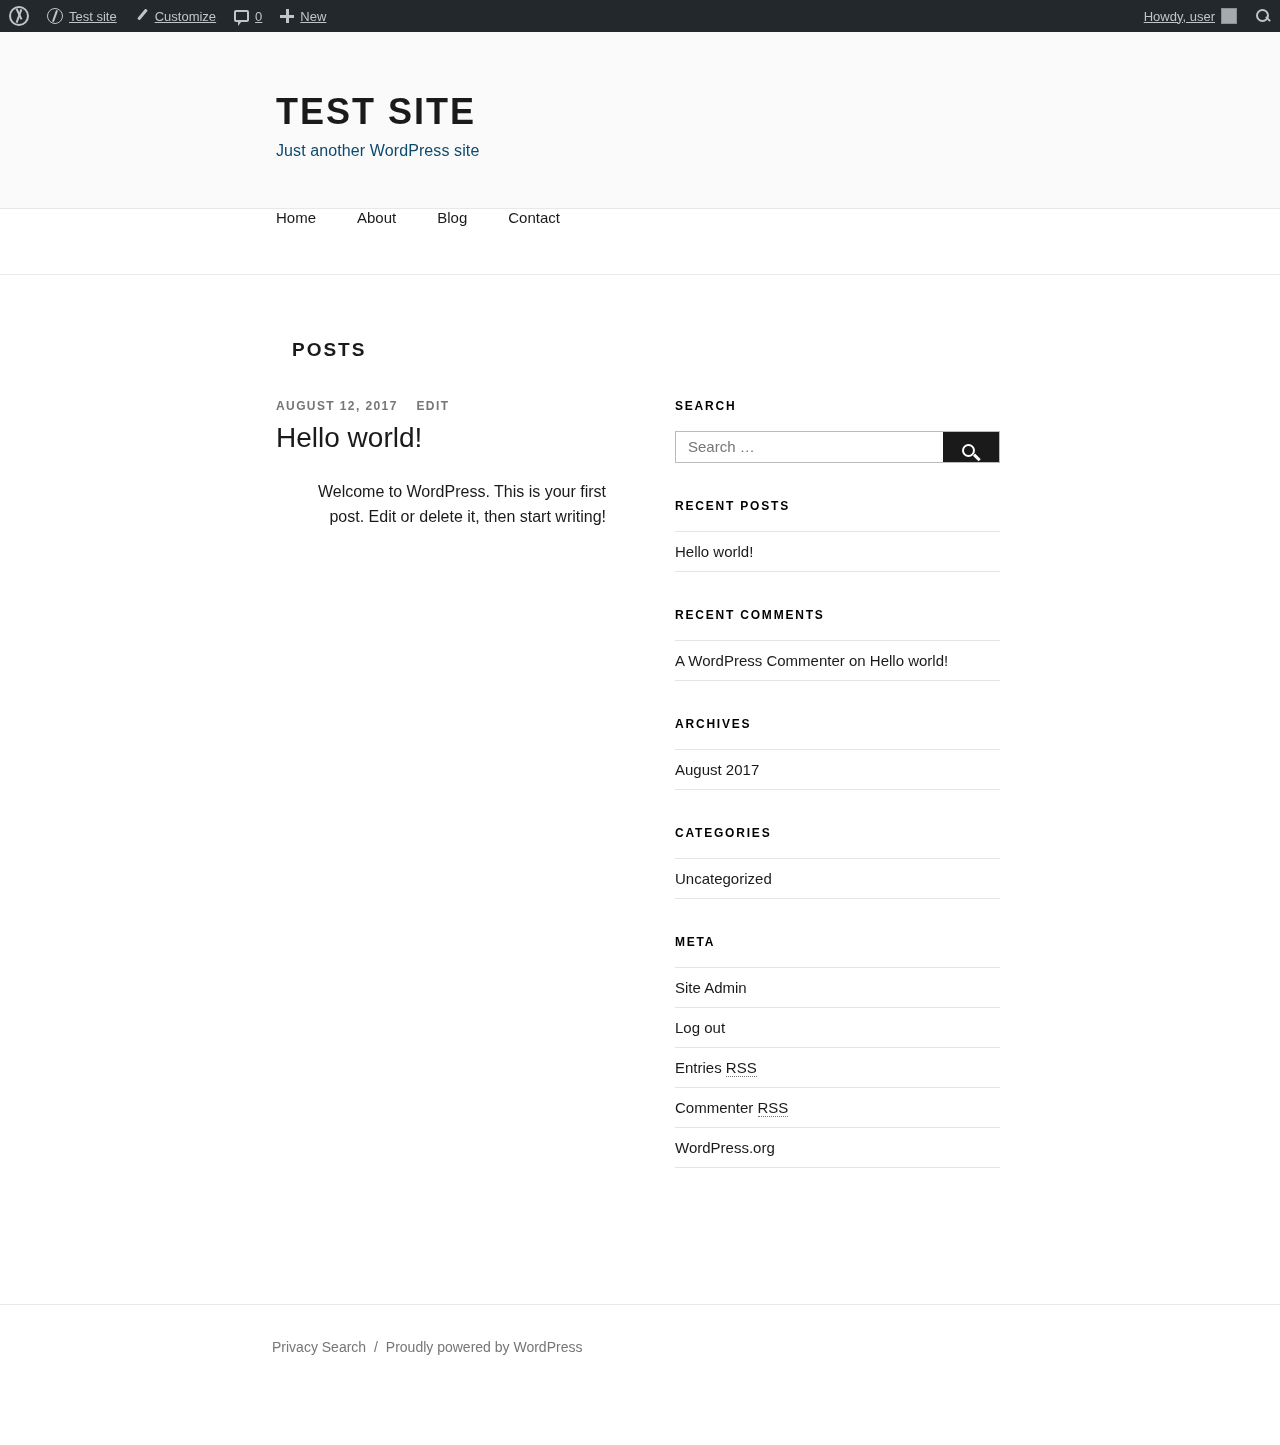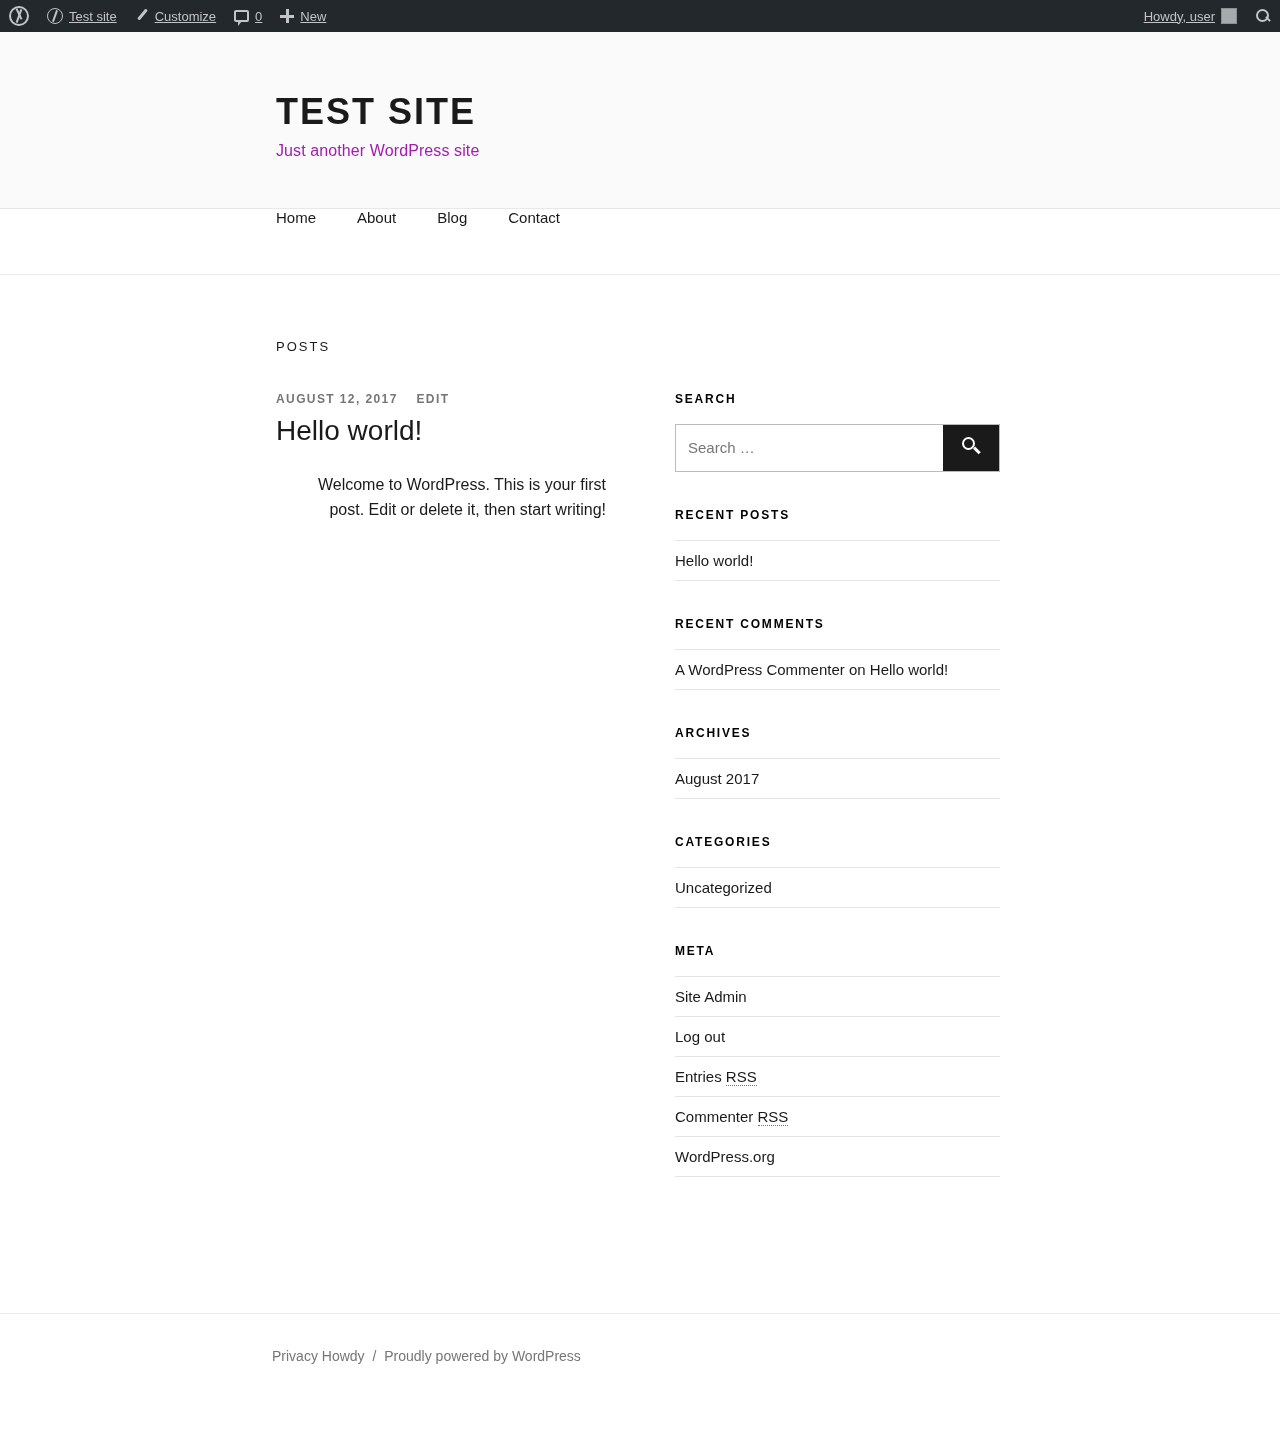--- a/index.html
+++ b/index.html
@@ -162,7 +162,7 @@
   }
   #sitedesc {
     font-size: 16px;
-    color: #a21caf;
+    color: #0c4a6e;
     margin: 0;
     letter-spacing: 0.1px;
   }

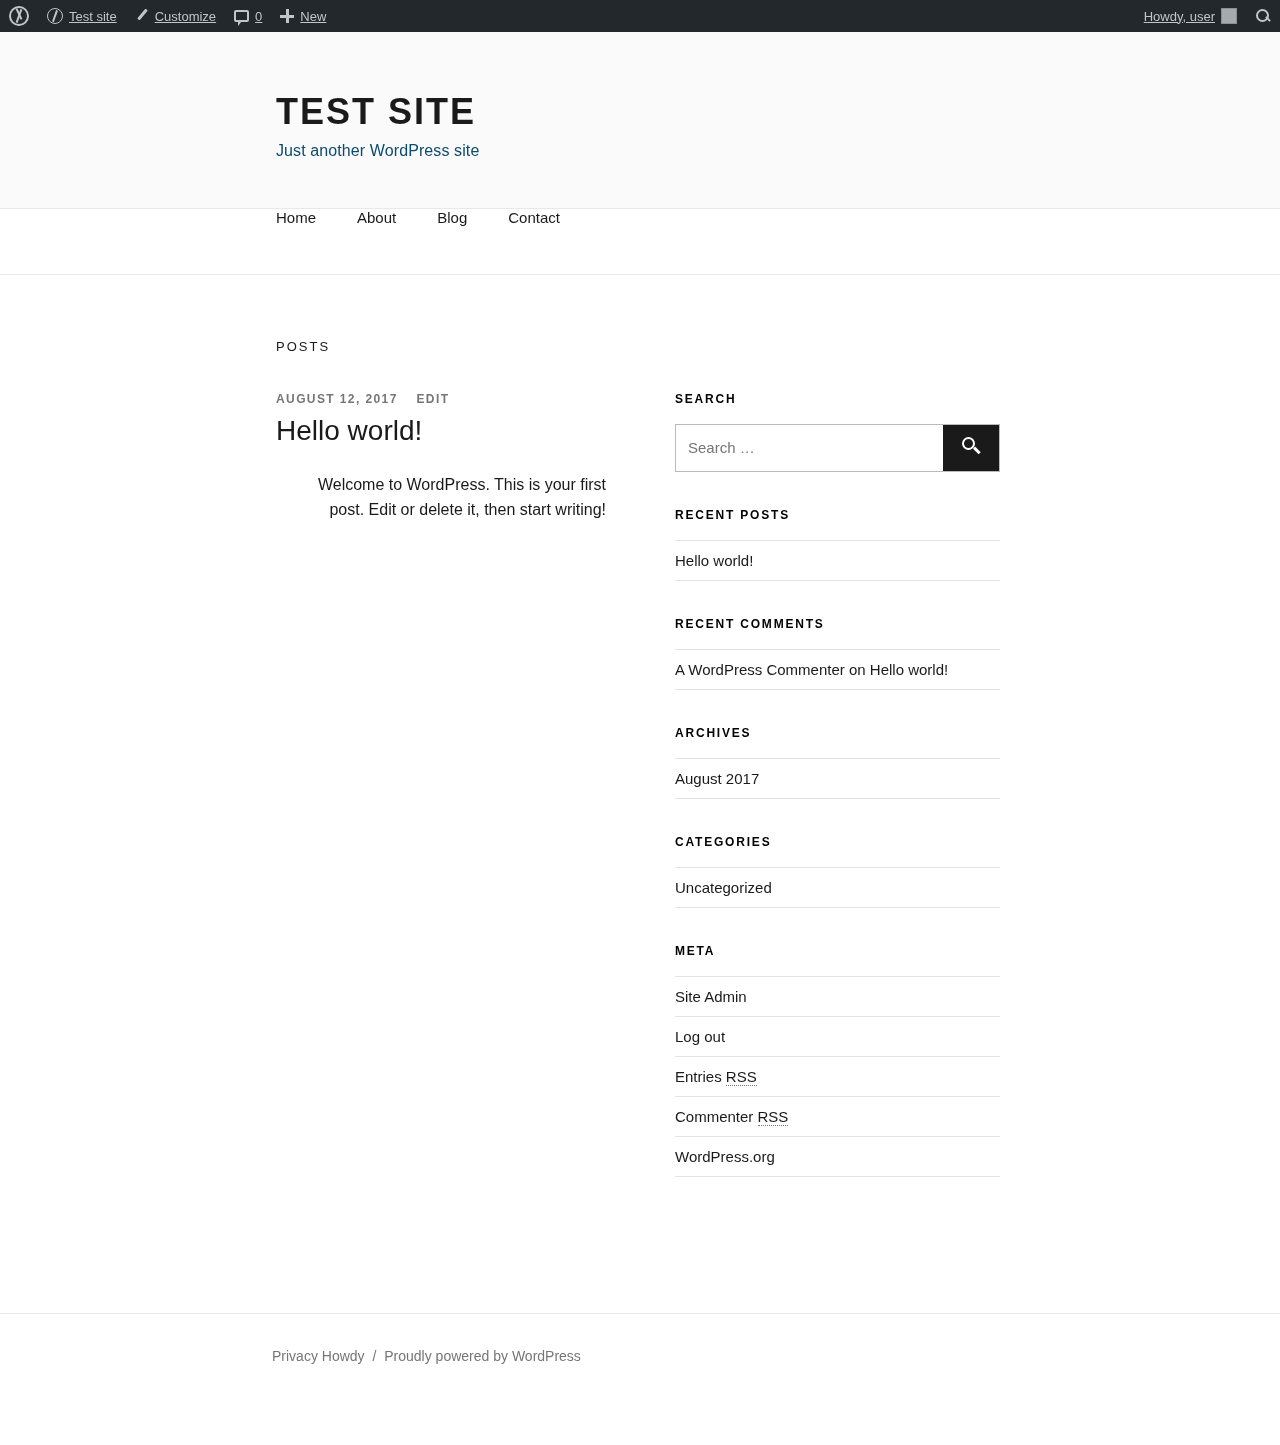--- a/index.html
+++ b/index.html
@@ -195,12 +195,12 @@
   .col-side { width: 325px; }
 
   .section-heading {
-    font-size: 13px;
-    font-weight: normal;
+    font-size: 19px;
+    font-weight: bold;
     letter-spacing: 2px;
     color: #1a1a1a;
     text-transform: uppercase;
-    margin: 0 0 38px 0;
+    margin: 0 0 38px 16px;
   }
   .entry-meta {
     font-size: 12px;

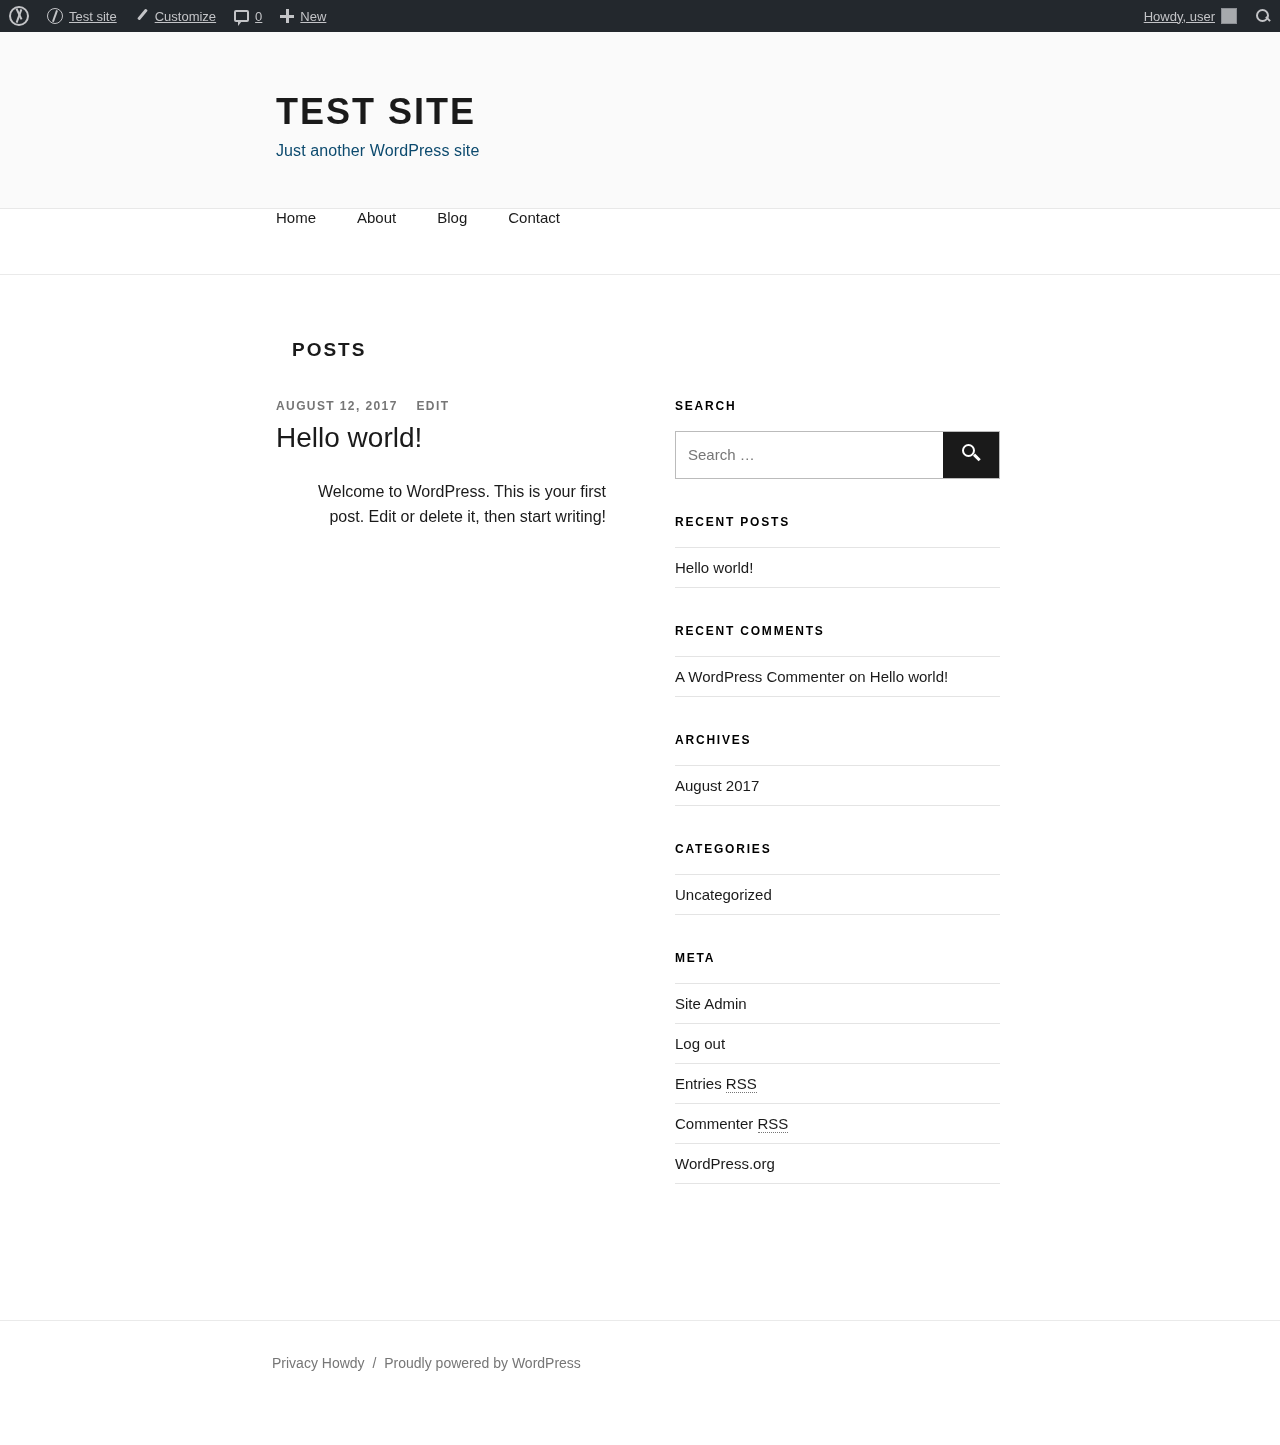--- a/index.html
+++ b/index.html
@@ -240,7 +240,7 @@
   .searchform {
     display: flex;
     border: 1px solid #bbb;
-    height: 48px;
+    height: 32px;
     width: 325px;
     background: #fff;
   }

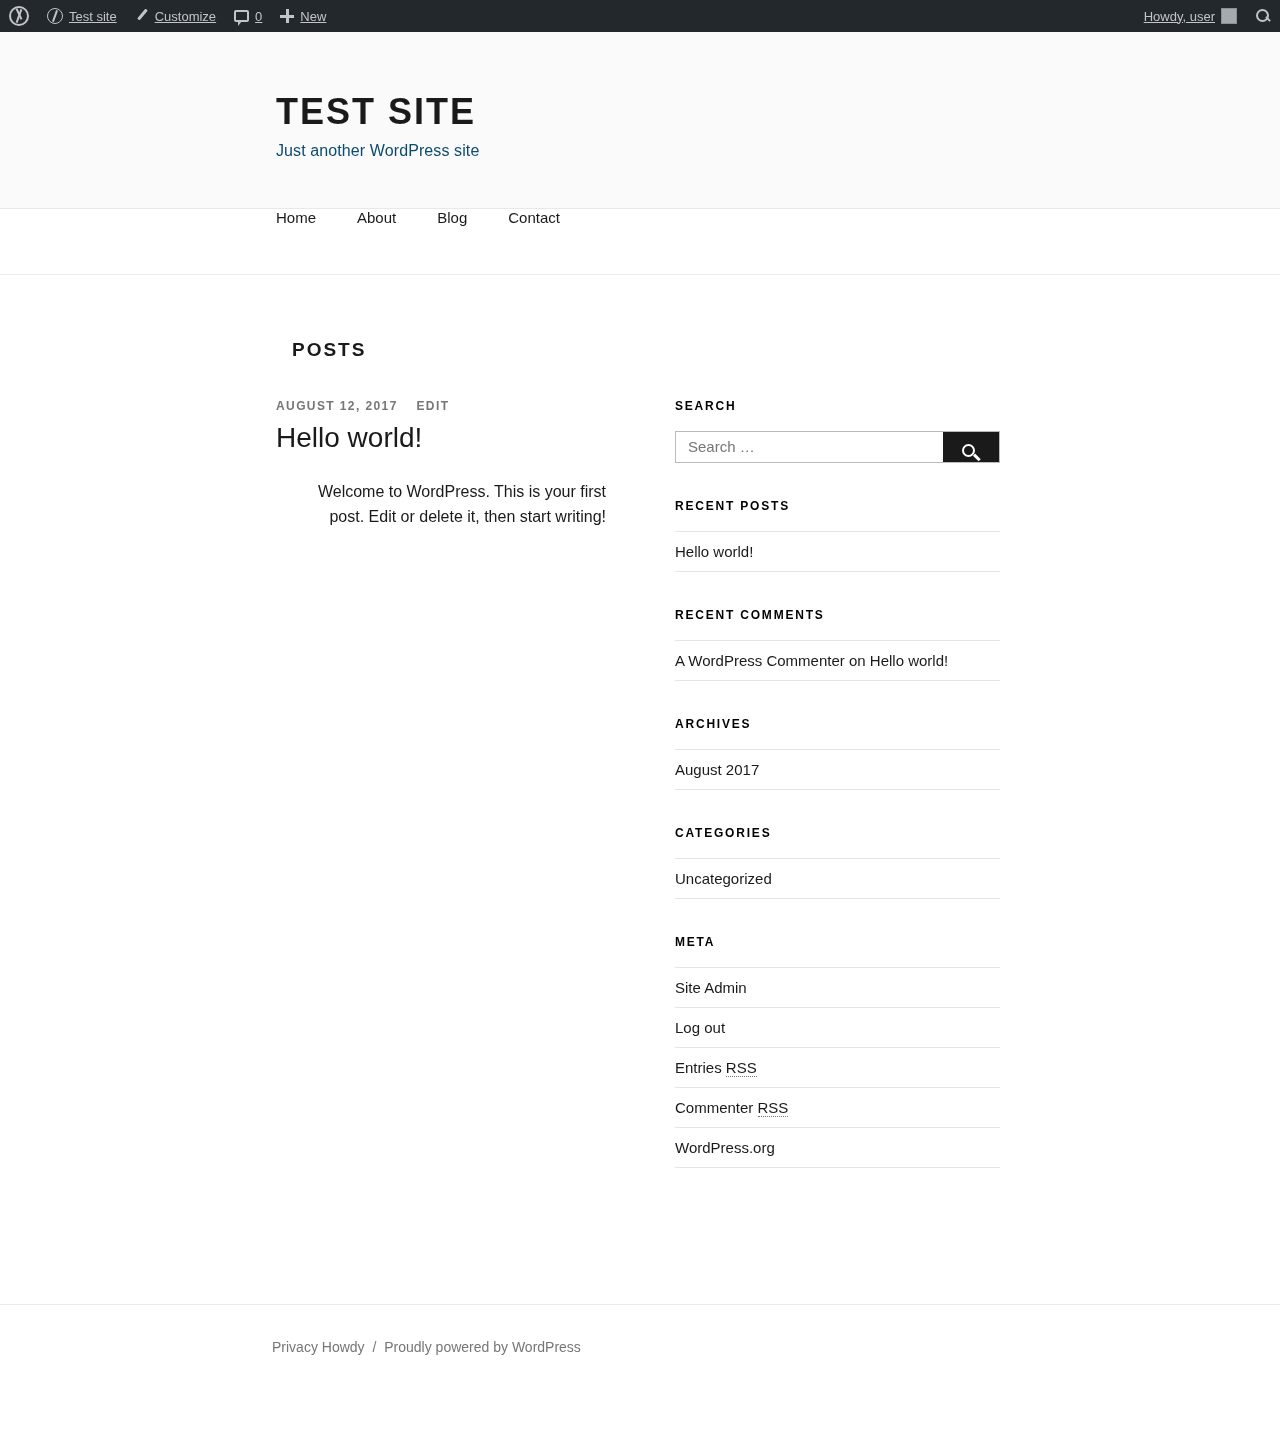--- a/index.html
+++ b/index.html
@@ -460,7 +460,7 @@
 <footer id="sitefooter">
   <div class="wrap">
     <div class="inner">
-      <a href="#">Privacy Howdy</a>
+      <a href="#">Privacy Search</a>
       <span class="sep">/</span>
       <a href="#">Proudly powered by WordPress</a>
     </div>

